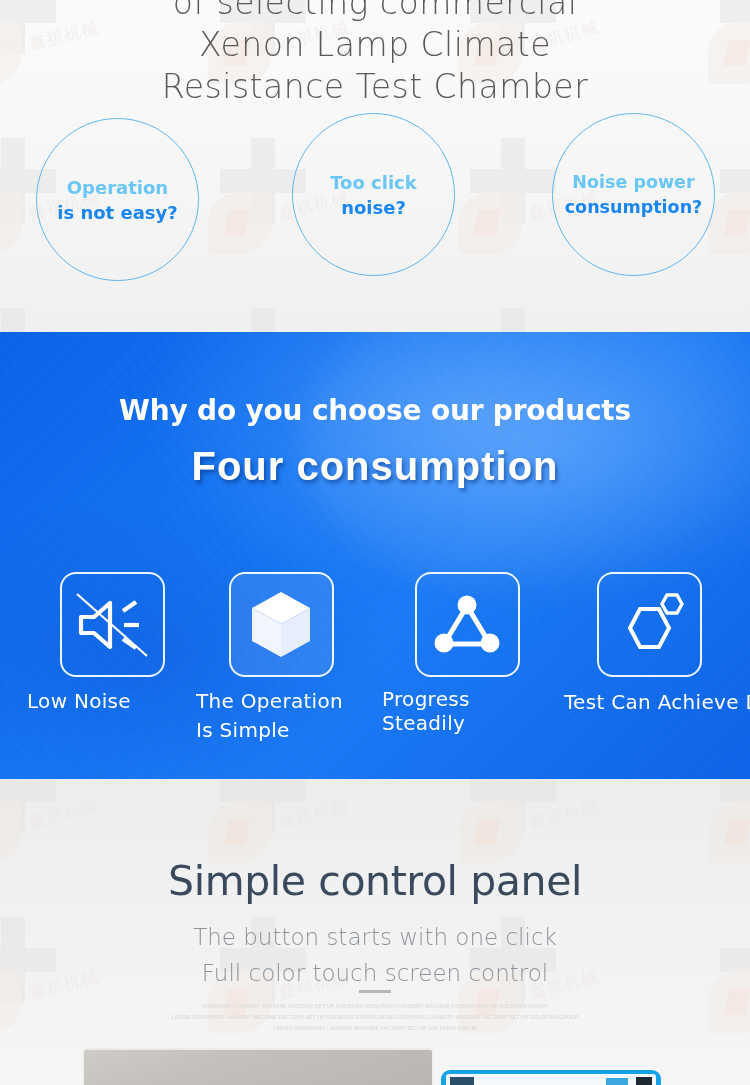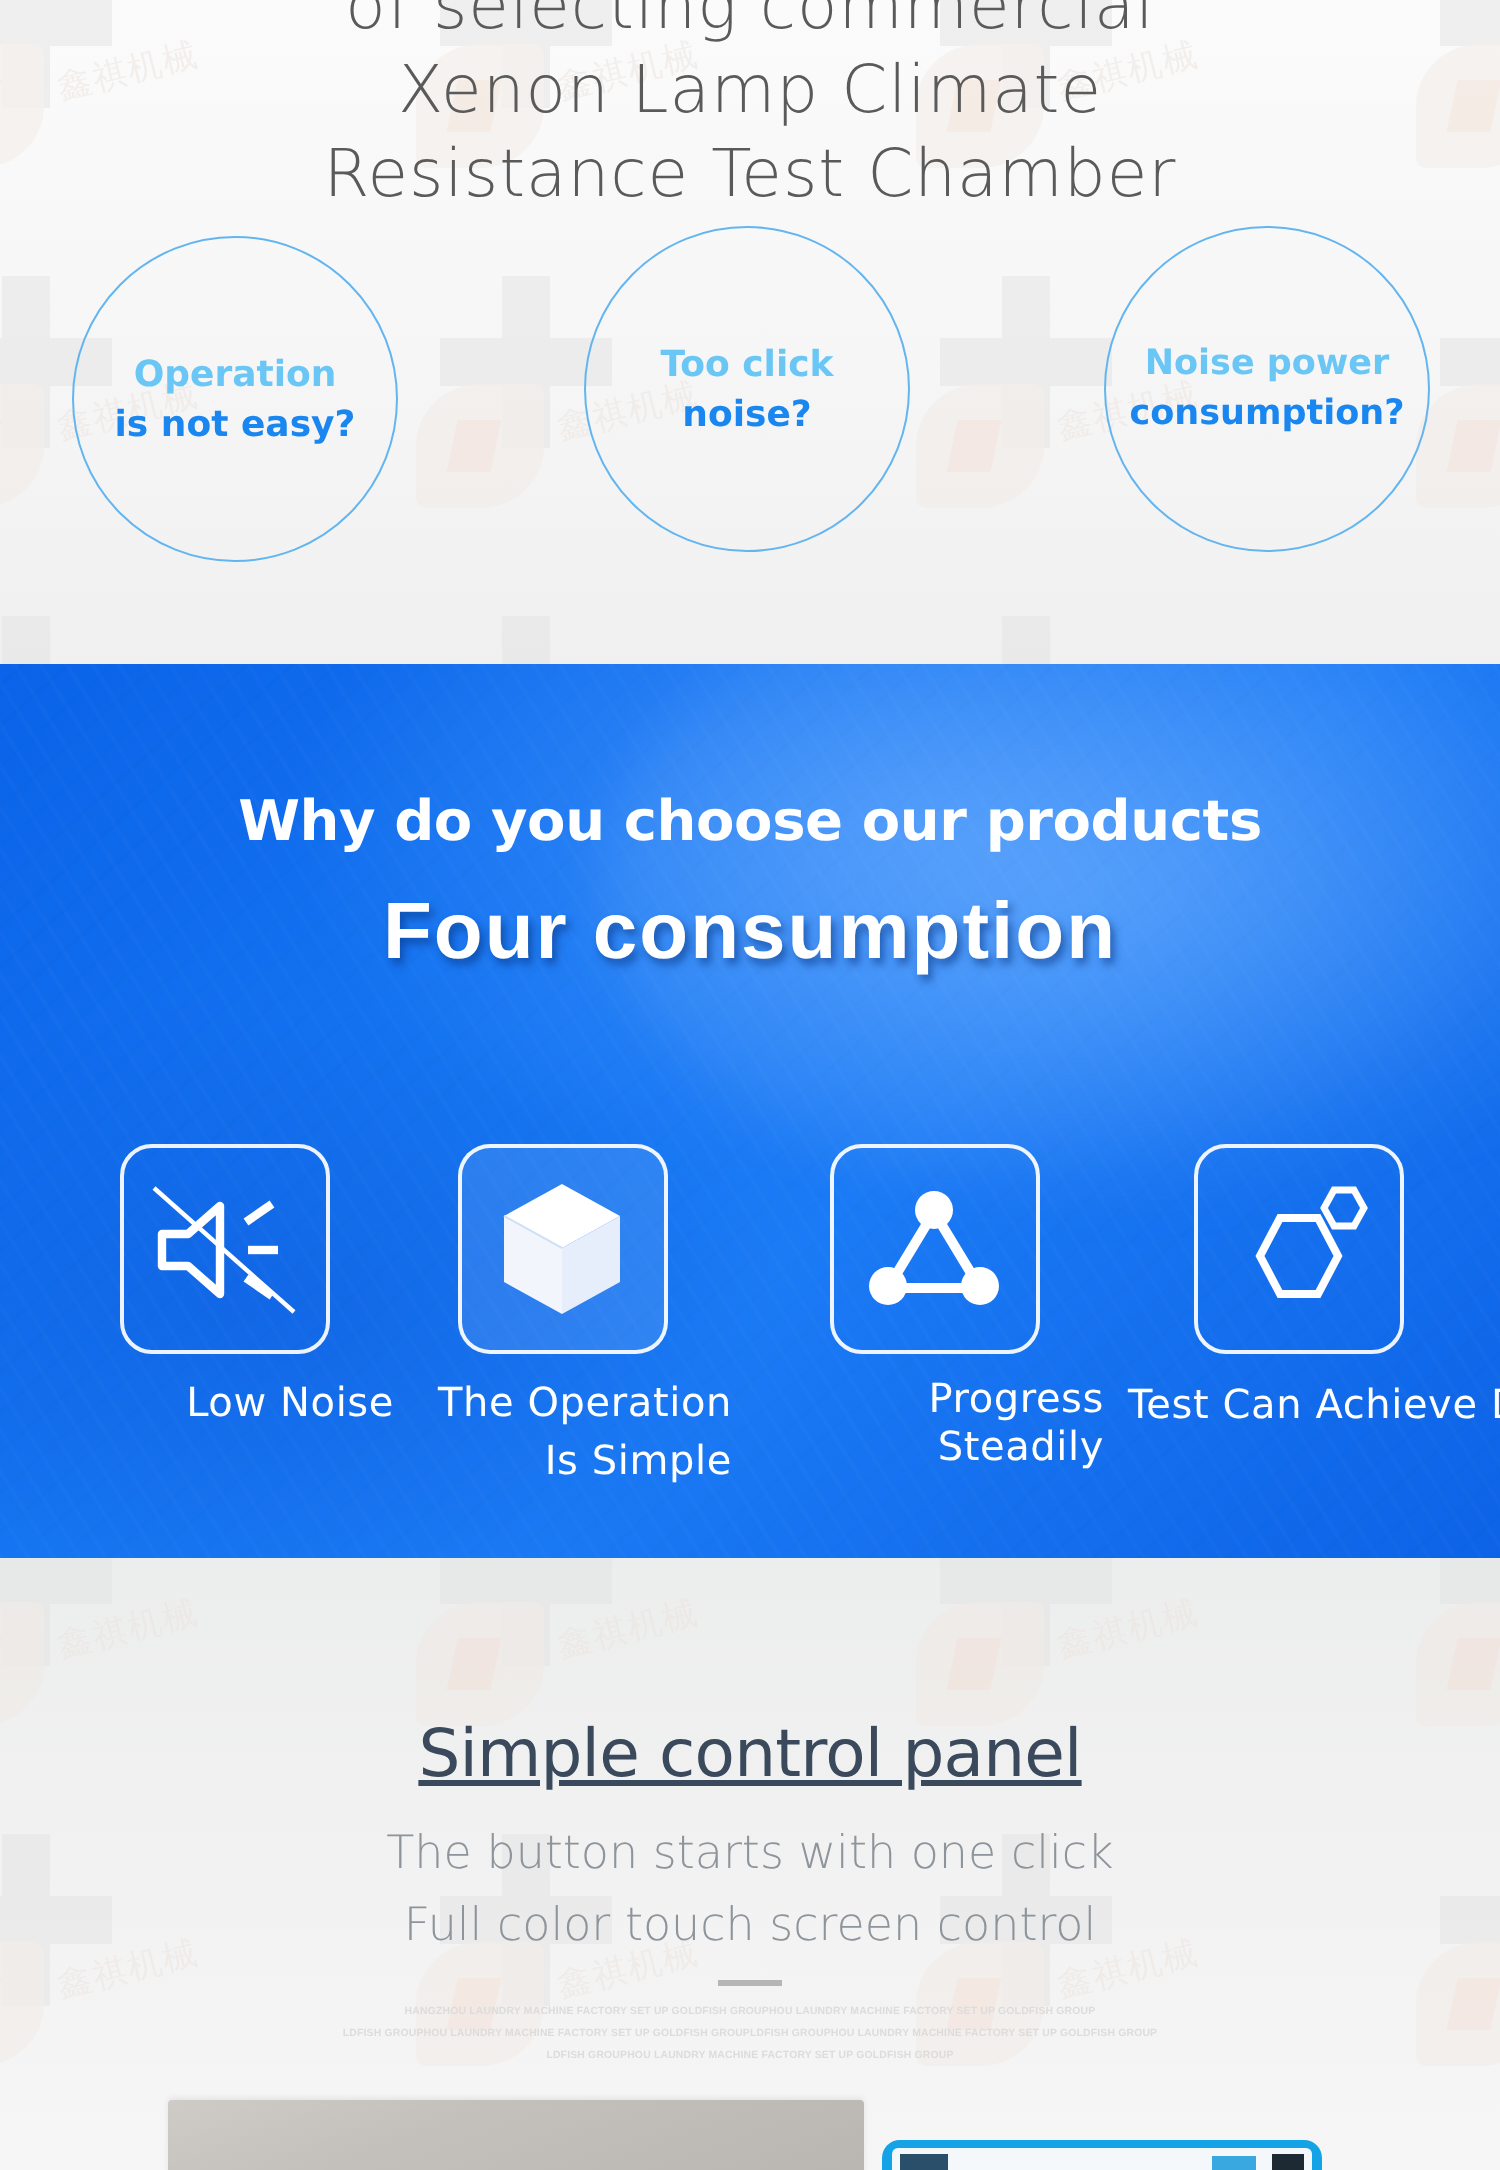--- a/index.html
+++ b/index.html
@@ -167,7 +167,7 @@
   .adv {
     position: absolute;
     width: 170px;
-    text-align: right;
+    text-align: left;
   }
   .adv.a1 { left: 27px;  }
   .adv.a2 { left: 196px; }

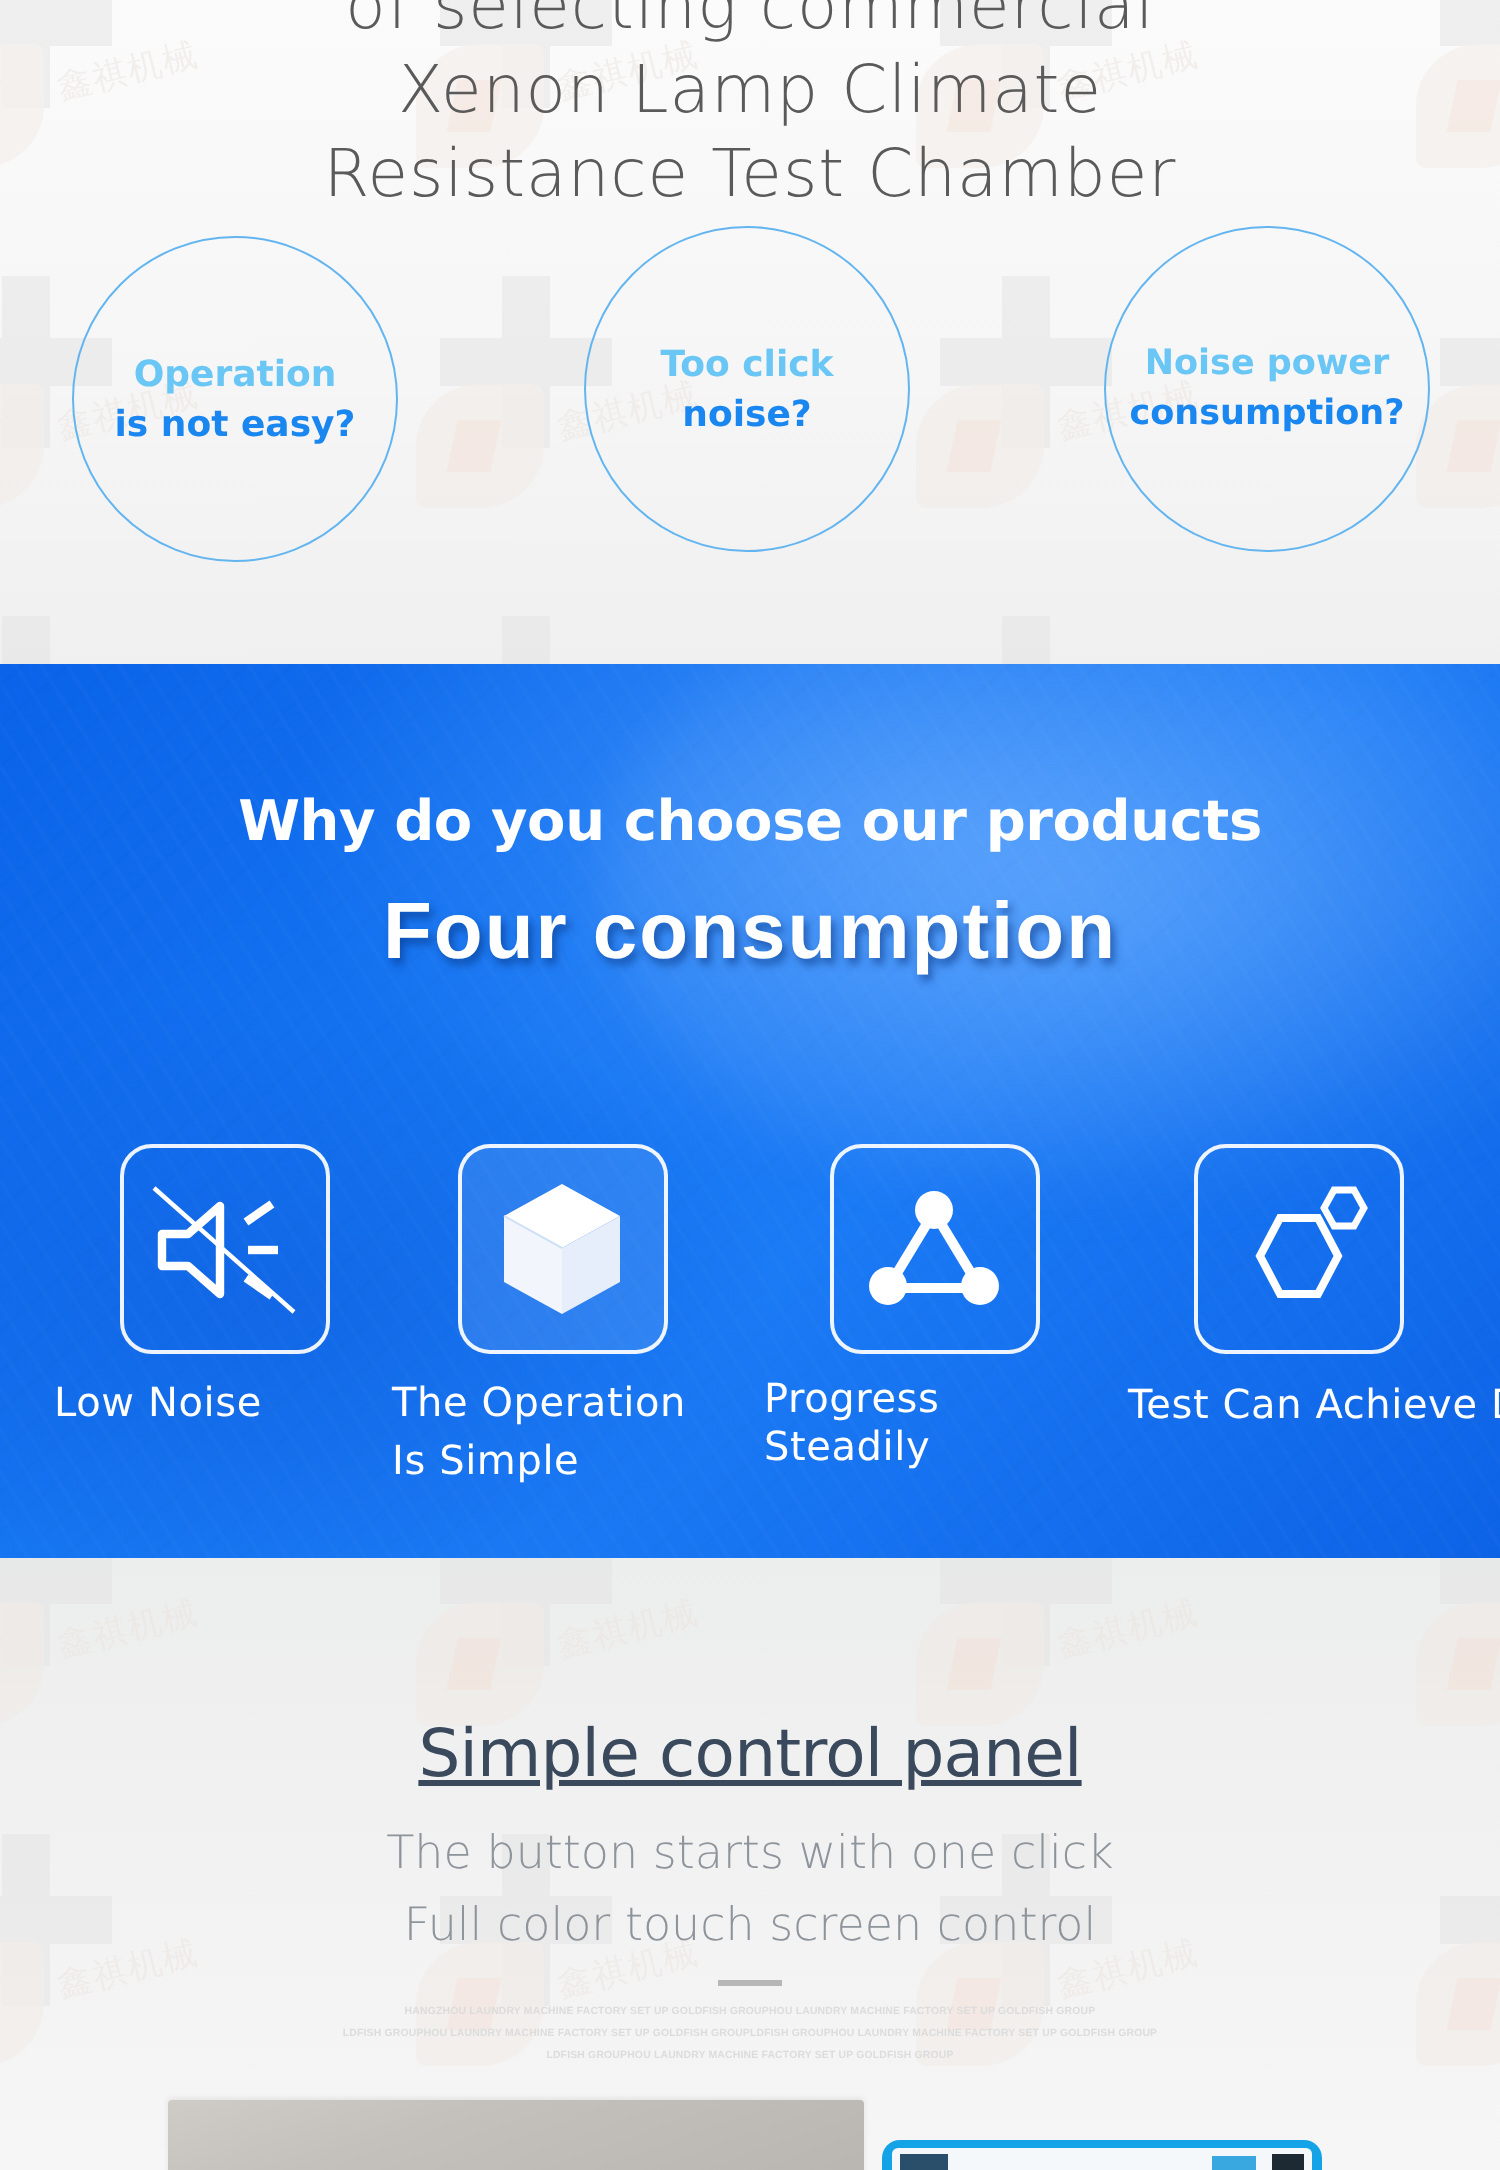--- a/index.html
+++ b/index.html
@@ -210,10 +210,9 @@
     color: #3a4a5c;
     font-family: "DejaVu Sans", sans-serif;
     font-weight: 400;
-    font-size: 33px;
+    font-size: 41px;
     letter-spacing: -.4px;
     white-space: nowrap;
-    text-decoration: underline;
   }
   .panel-sub {
     position: absolute; left: 0; top: 130px;

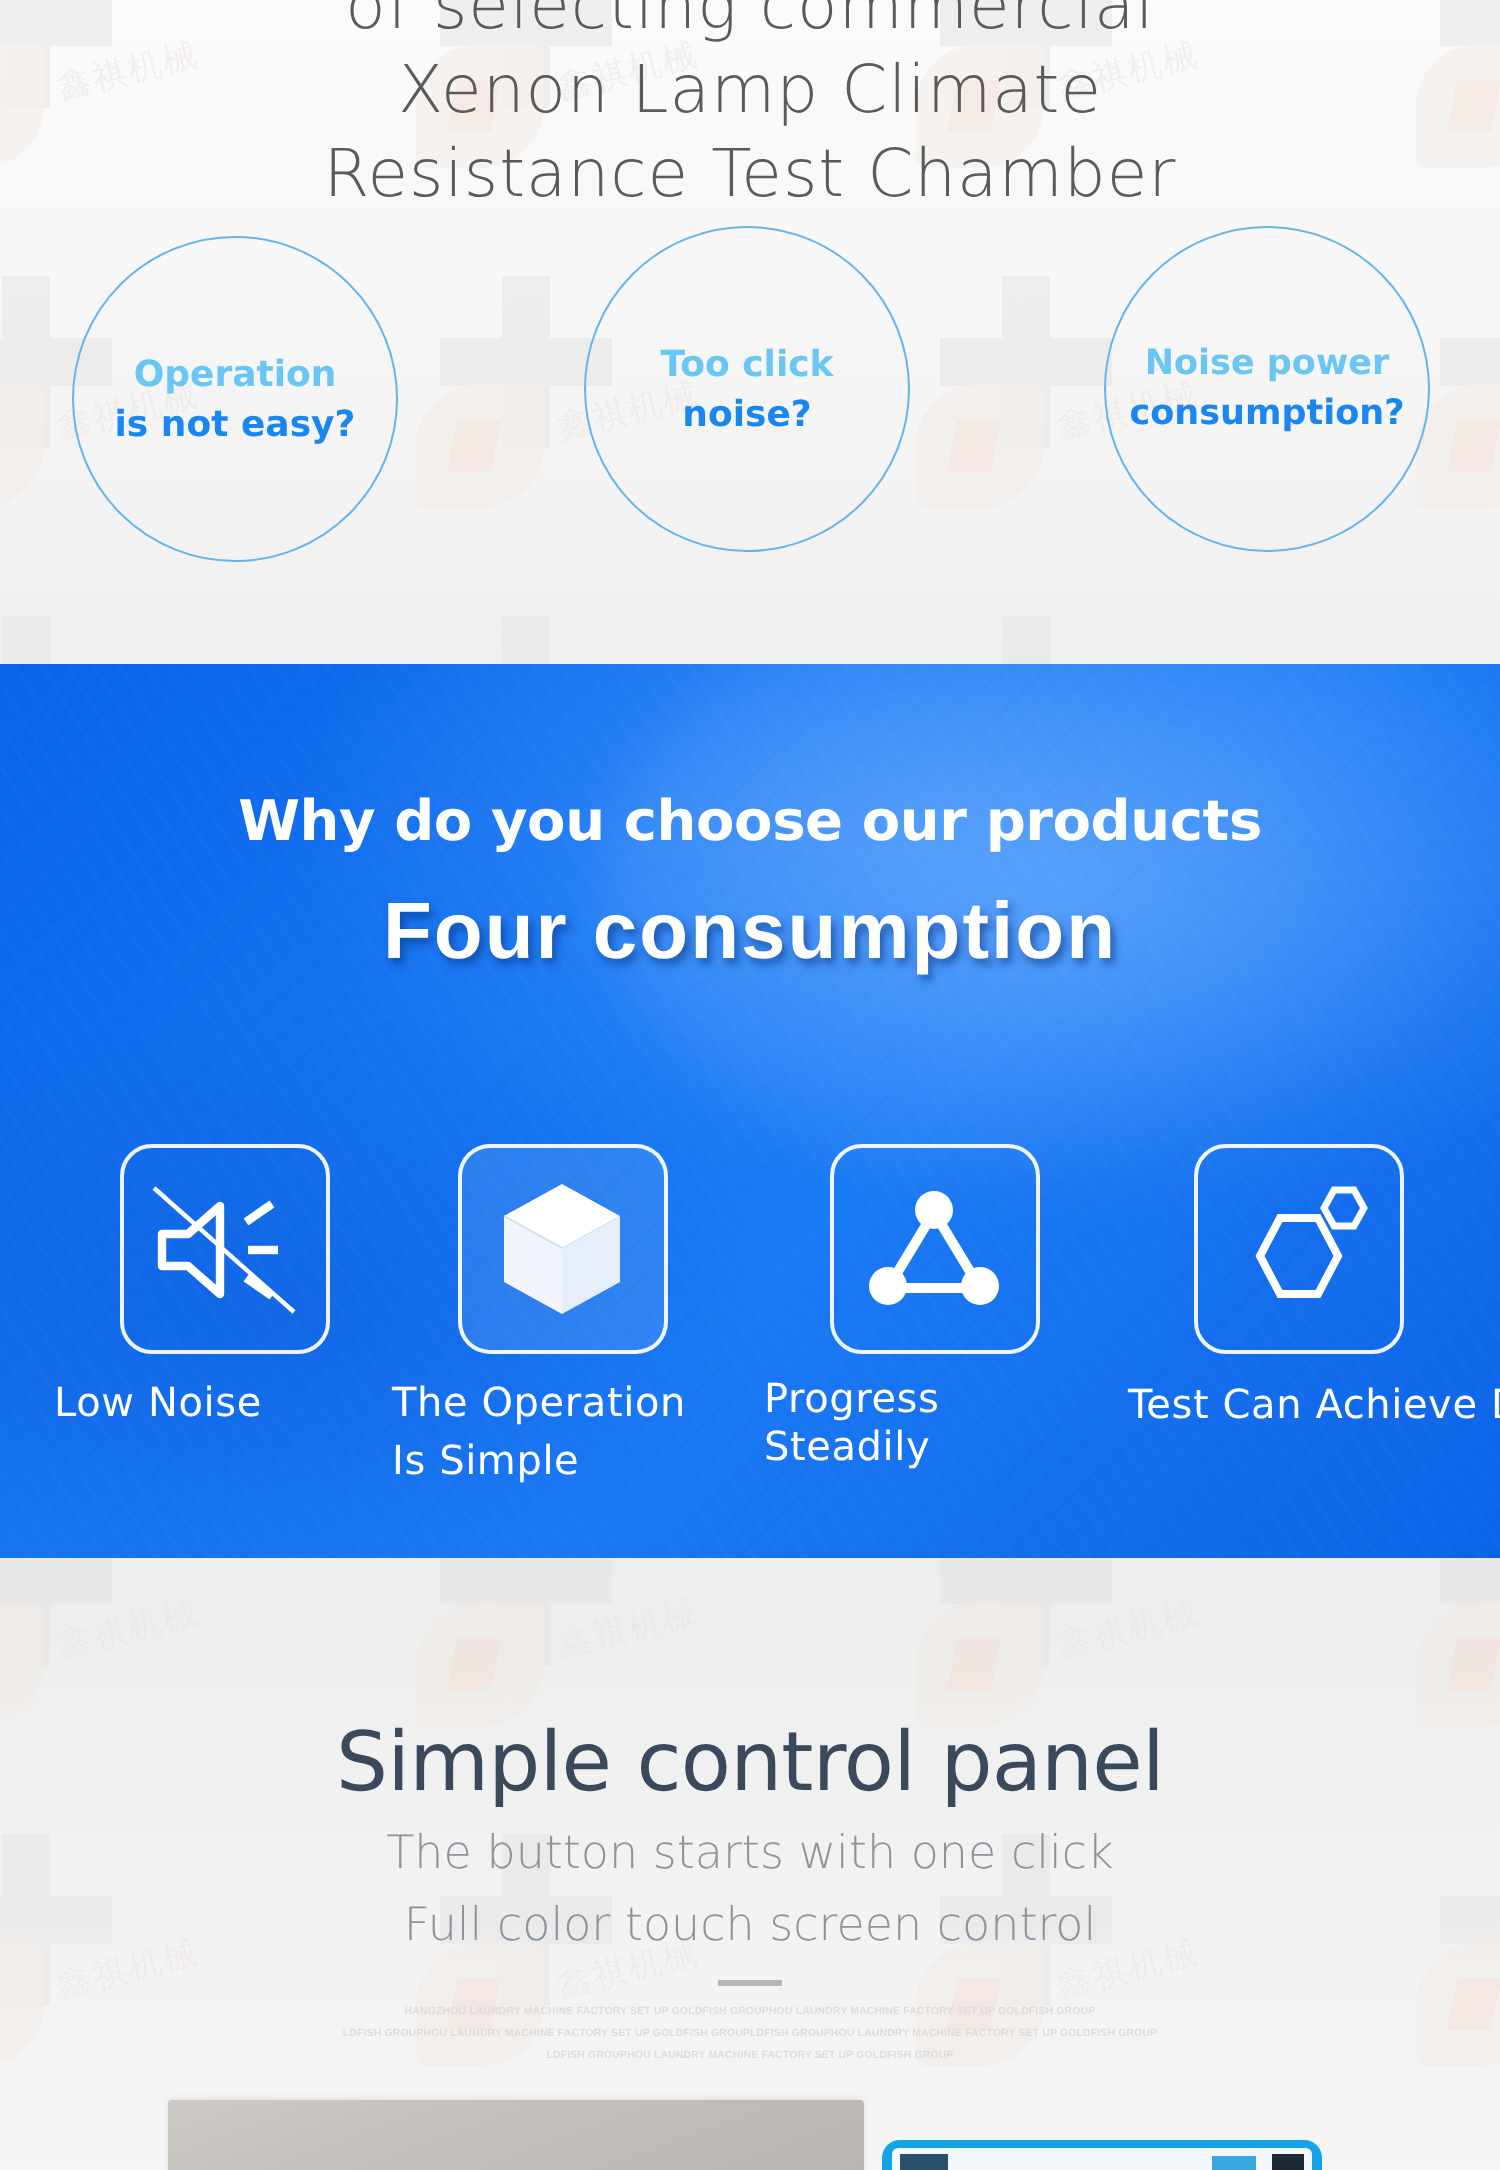--- a/index.html
+++ b/index.html
@@ -215,7 +215,7 @@
     white-space: nowrap;
   }
   .panel-sub {
-    position: absolute; left: 0; top: 130px;
+    position: absolute; left: 0; top: 140px;
     width: 750px; text-align: center;
     color: #8e949b;
     font-family: "DejaVu Sans", sans-serif;

